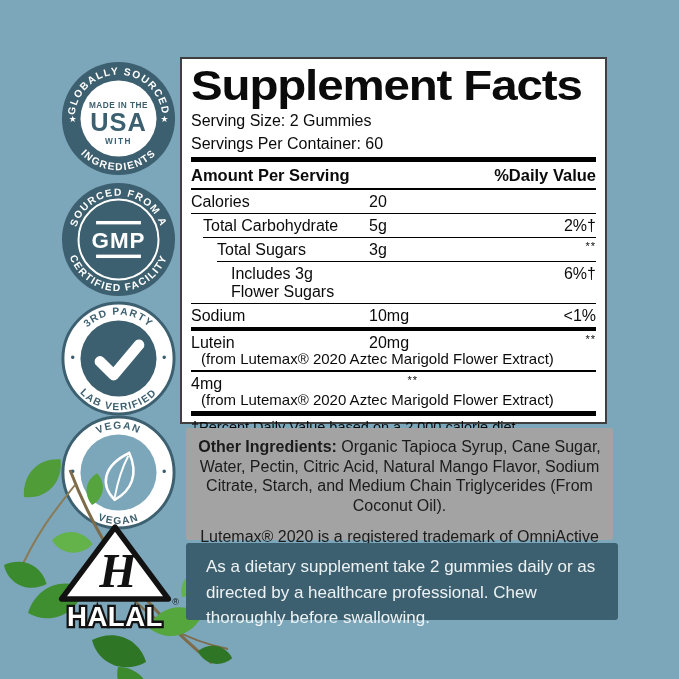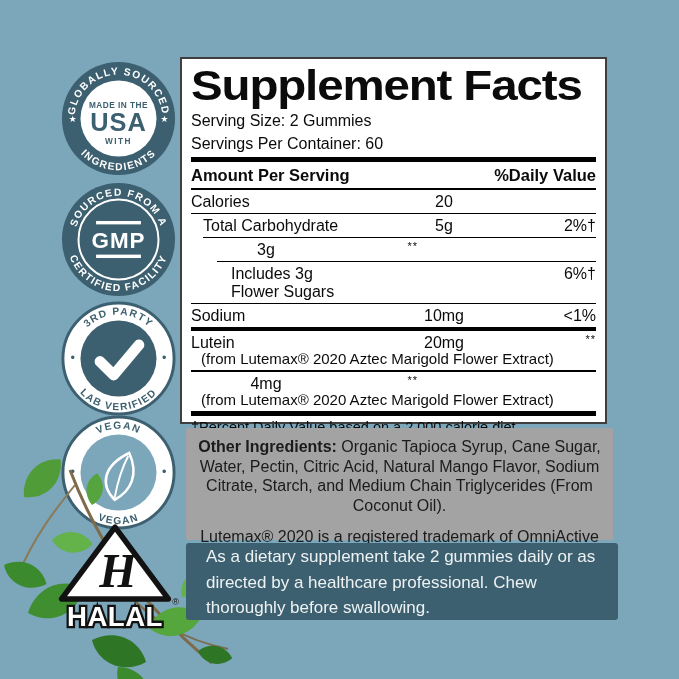--- a/index.html
+++ b/index.html
@@ -33,7 +33,7 @@
   .sf-head{display:flex;justify-content:space-between;font-weight:bold;font-size:16.5px;padding:4px 0 3px 0;}
   .sf-row{display:flex;align-items:baseline;font-size:16px;padding:2.5px 0;gap:13px;}
   .sf-name{flex:1;}
-  .sf-amt{width:150px;flex:none;text-align:center;}
+  .sf-amt{width:150px;flex:none;text-align:left;}
   .sf-dv{width:64px;flex:none;text-align:right;}
   .ind1{padding-left:12px;}
   .ind2{padding-left:26px;}

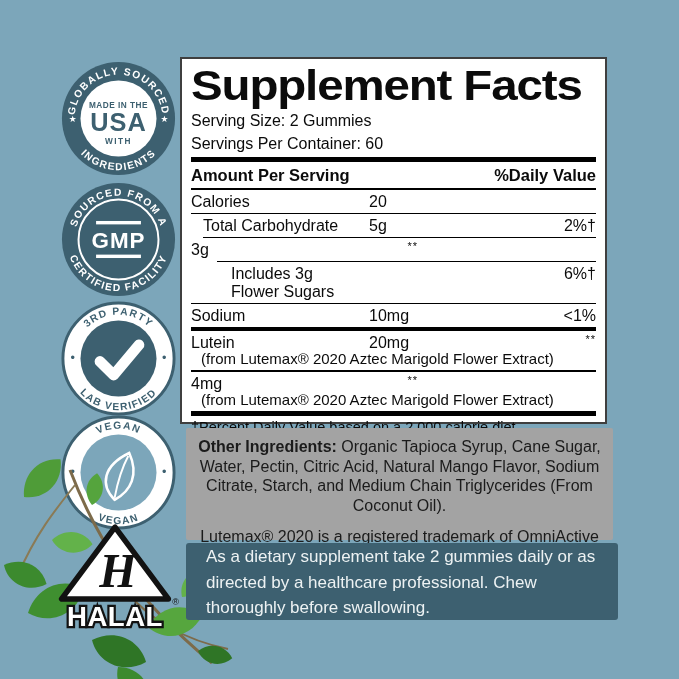--- a/index.html
+++ b/index.html
@@ -200,6 +200,7 @@
     <div class="rule ml12"></div>
 
     <div class="sf-row">
+      <div class="sf-name ind2">Total Sugars</div>
       <div class="sf-amt">3g</div>
       <div class="sf-dv dv-est">**</div>
     </div>

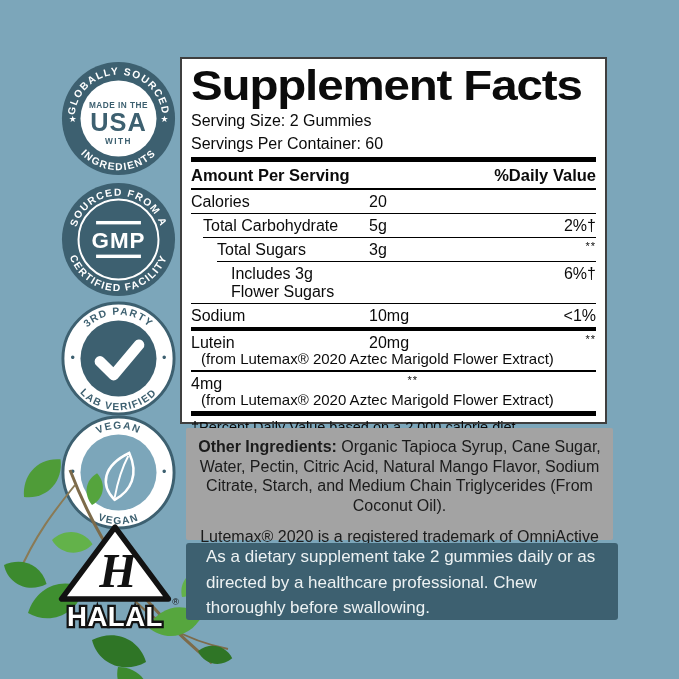--- a/index.html
+++ b/index.html
@@ -52,7 +52,7 @@
 
   
   .directions-box{position:absolute;left:186px;top:543px;width:432px;height:77px;background:#3D6070;
-                  box-sizing:border-box;padding:1px 20px;color:#EDF2F3;font-size:17px;line-height:1.5;
+                  box-sizing:border-box;padding:11px 20px;color:#EDF2F3;font-size:17px;line-height:1.5;
                   border-radius:3px;}
 </style>
 </head>

